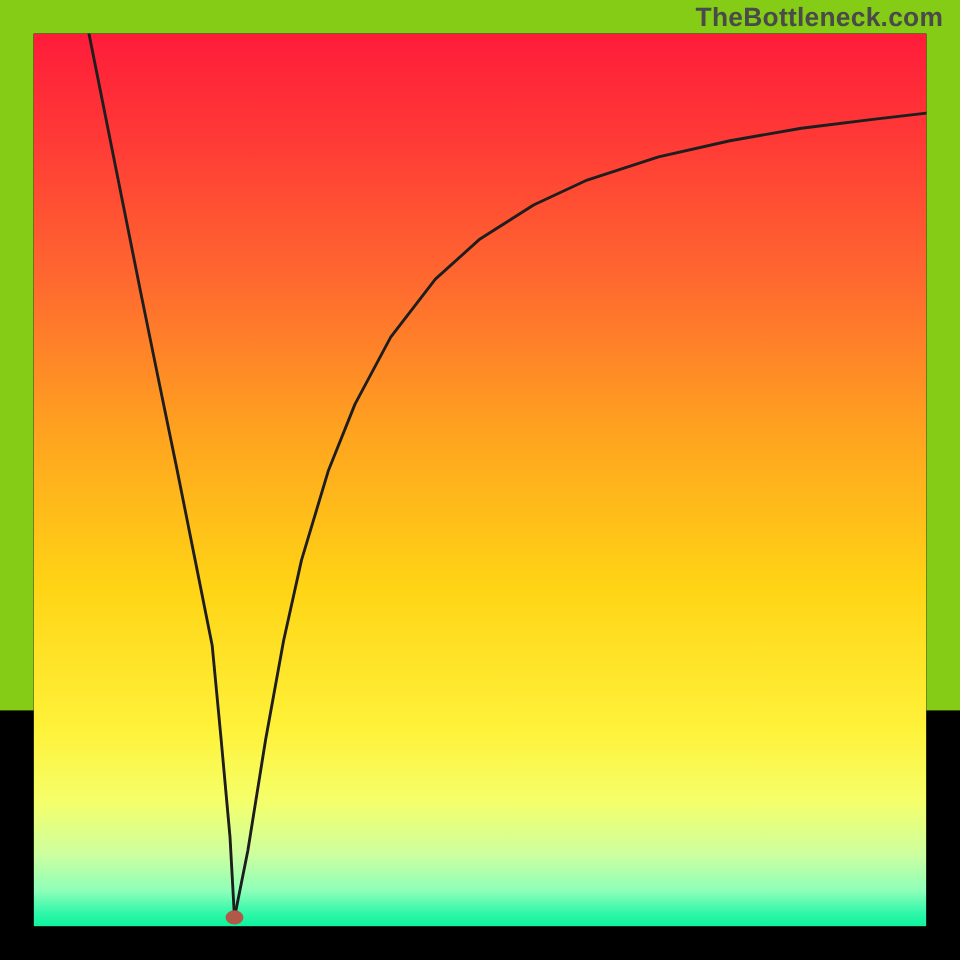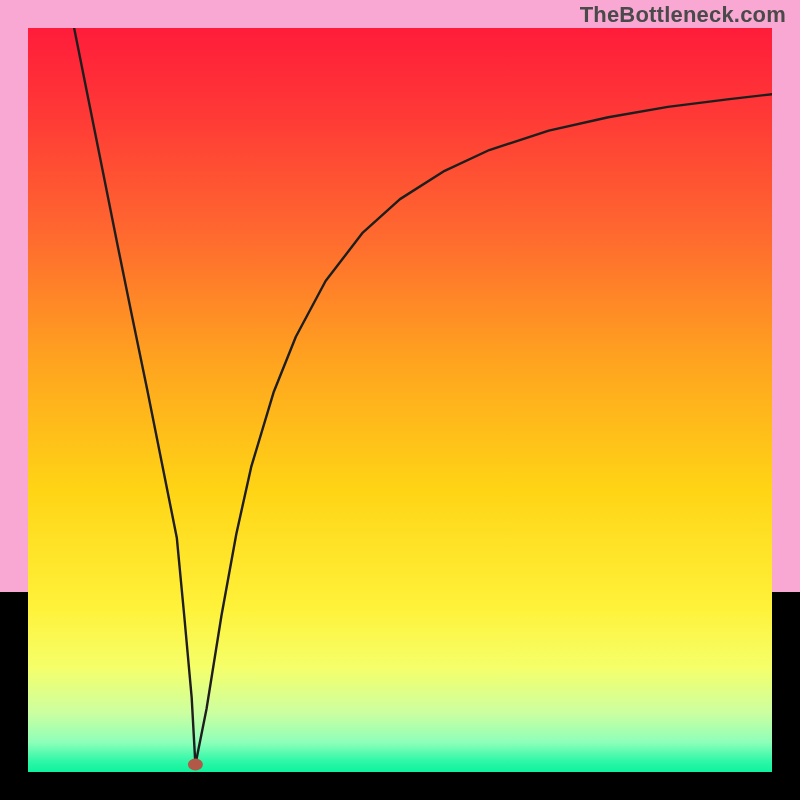--- a/index.html
+++ b/index.html
@@ -15,7 +15,7 @@
     position: relative;
     width: 800px;
     height: 592px;
-    background: #f9a8d4;
+    background: #84cc16;
   }
   .watermark {
     position: absolute;

